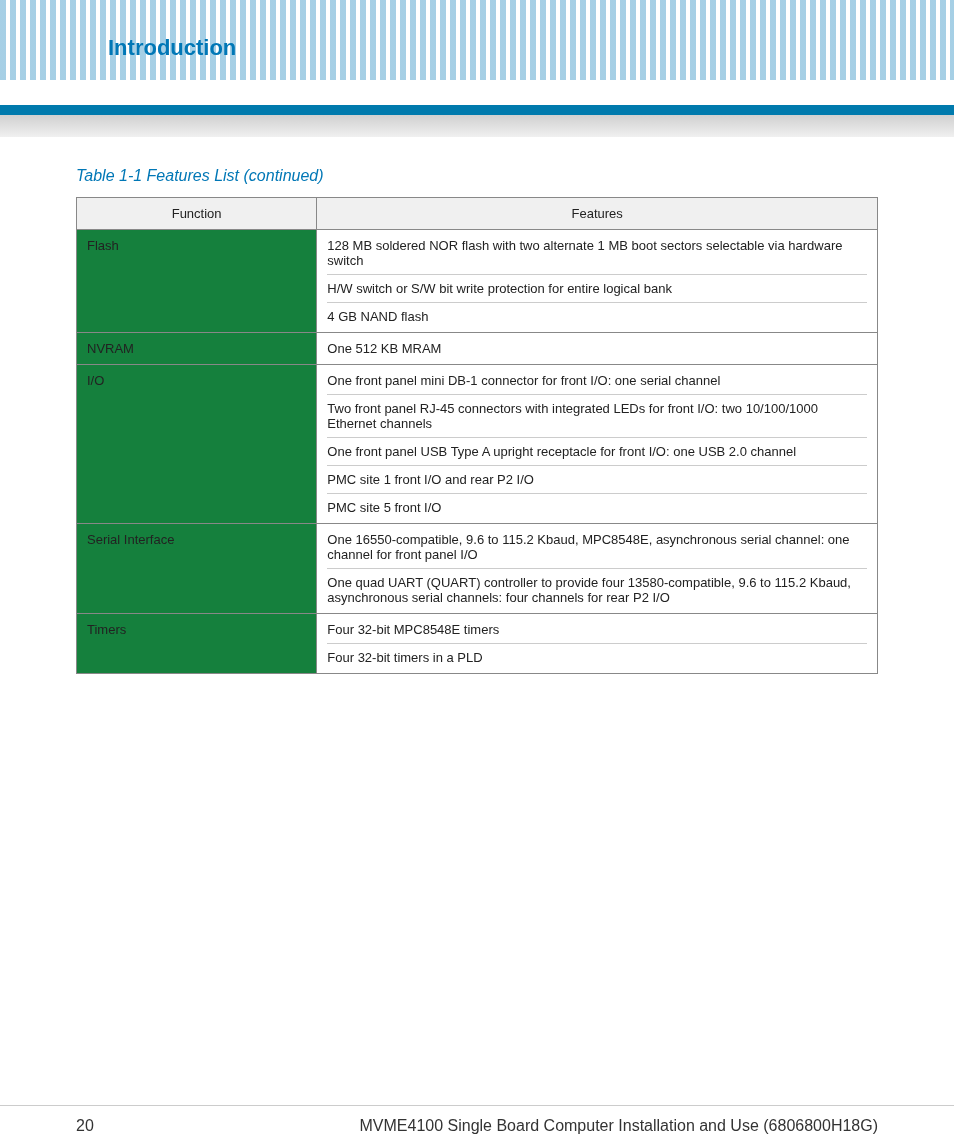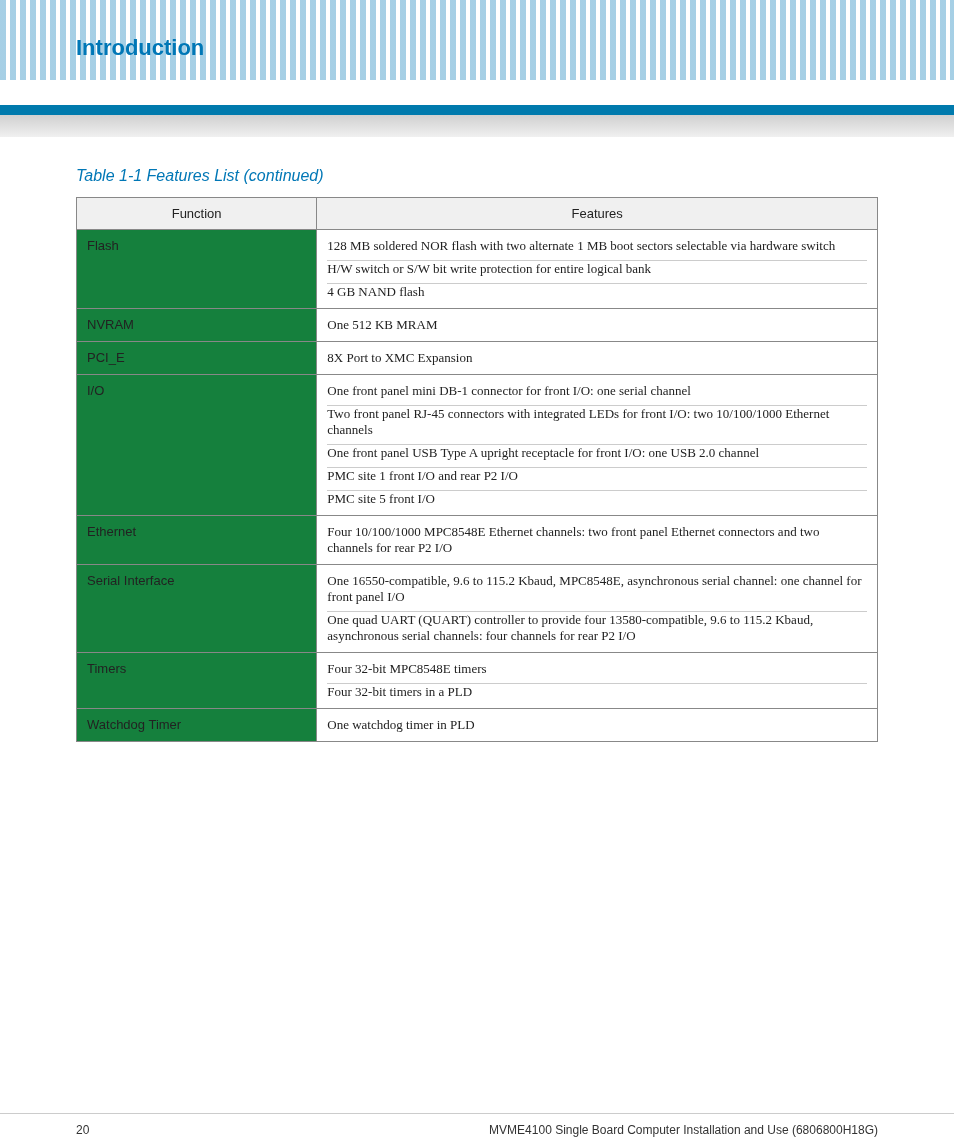--- a/index.html
+++ b/index.html
@@ -49,6 +49,7 @@
       font-weight: bold;
       color: #0077b6;
       z-index: 10;
+      padding-left: 32px;
     }
 
     

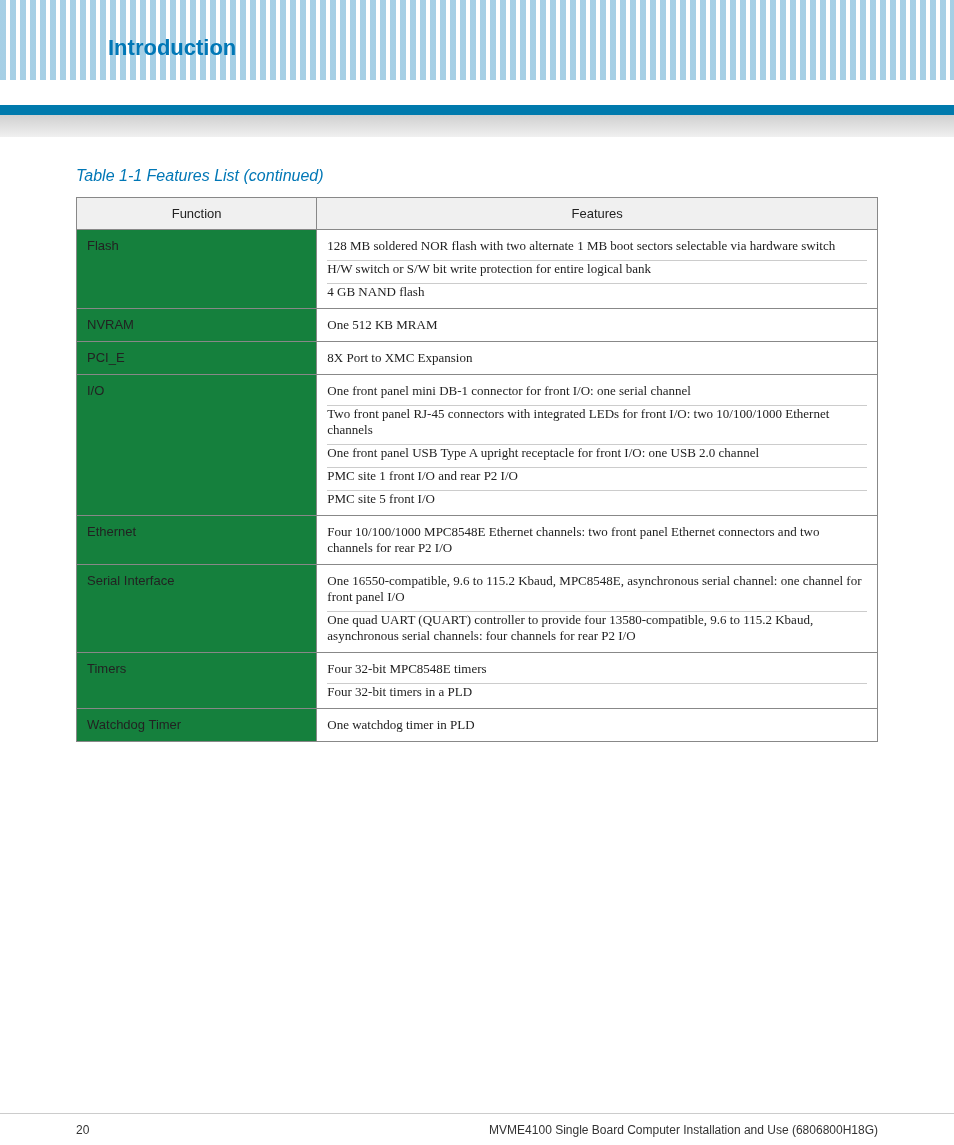--- a/index.html
+++ b/index.html
@@ -116,7 +116,6 @@
       display: block;
       margin-bottom: 0;
       padding: 0;
-      font-family: Liberation Serif, serif;
     }
 
     .feat-item + .feat-item {

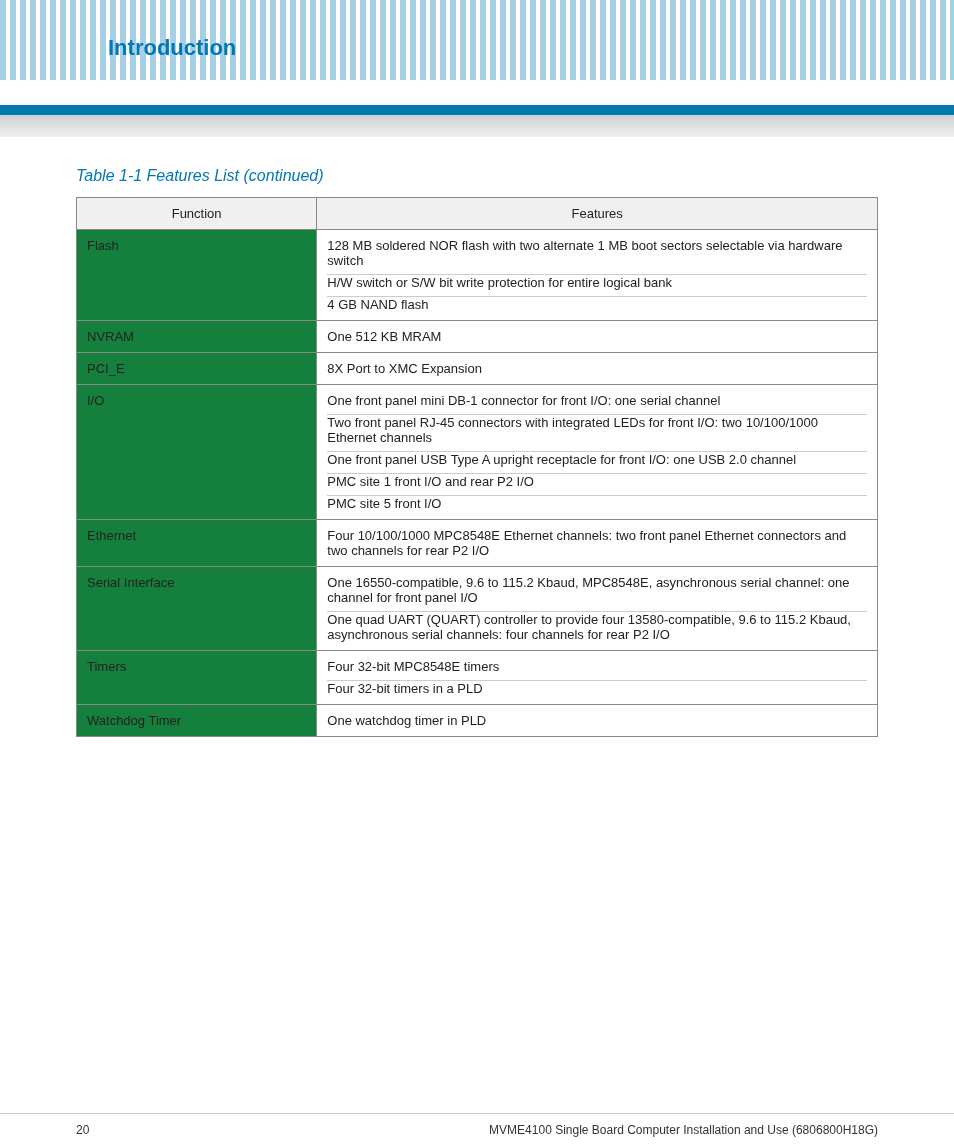--- a/index.html
+++ b/index.html
@@ -120,6 +120,7 @@
 
     .feat-item + .feat-item {
       margin-top: 6px;
+      padding-top: 6px;
       border-top: 1px solid #ccc;
     }
 

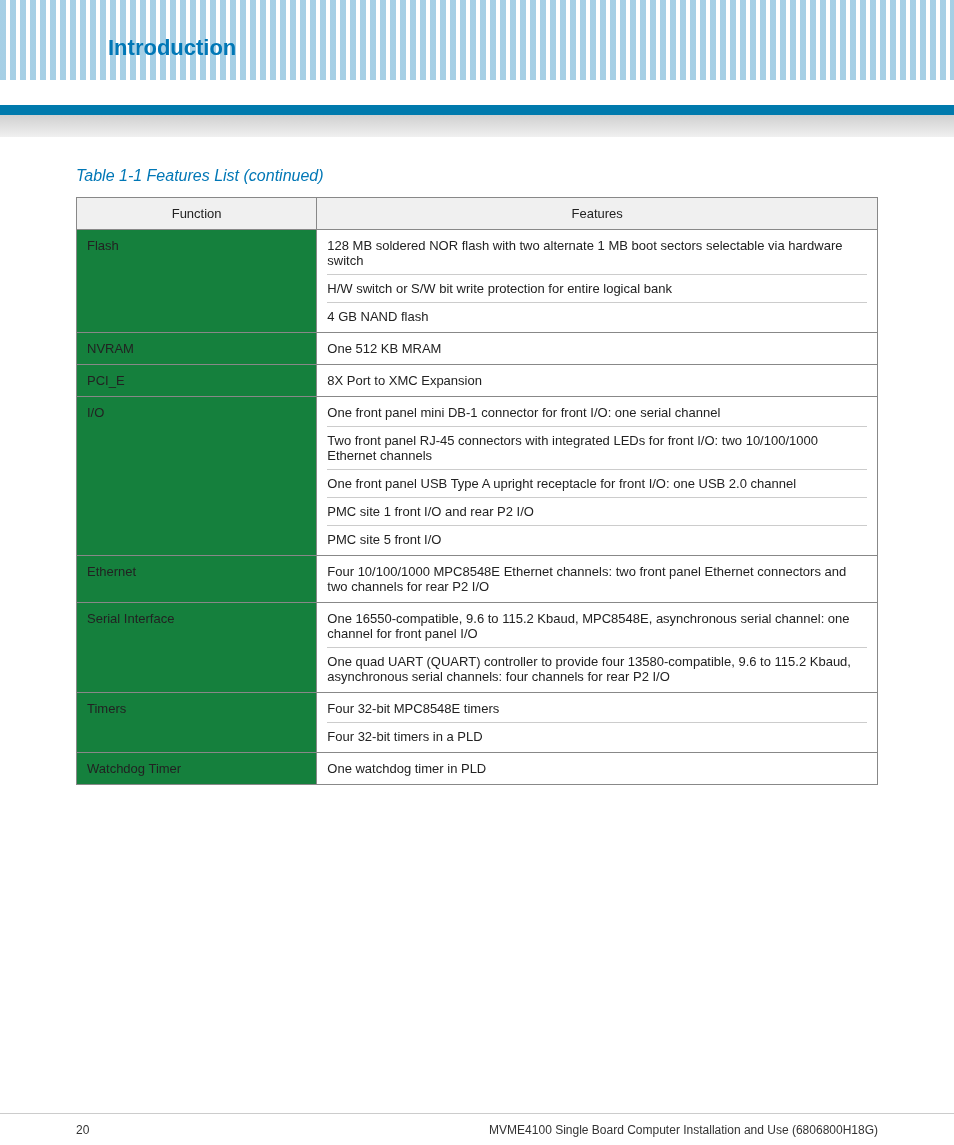--- a/index.html
+++ b/index.html
@@ -177,12 +177,6 @@
           </td>
         </tr>
         <tr>
-          <td class="func-col">PCI_E</td>
-          <td class="feat-col">
-            <span class="feat-item">8X Port to XMC Expansion</span>
-          </td>
-        </tr>
-        <tr>
           <td class="func-col">I/O</td>
           <td class="feat-col">
             <span class="feat-item">One front panel mini DB-1 connector for front I/O: one serial channel</span>

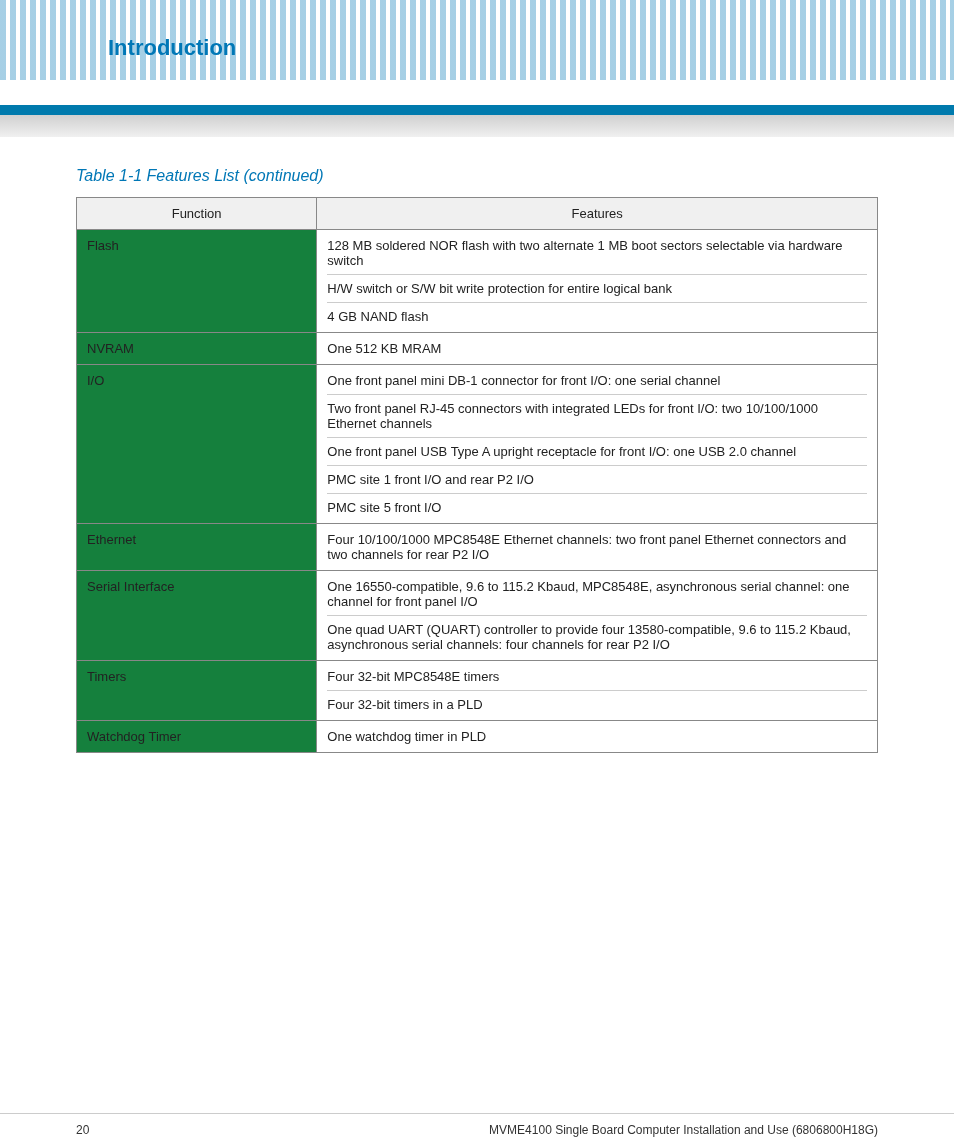--- a/index.html
+++ b/index.html
@@ -187,12 +187,6 @@
           </td>
         </tr>
         <tr>
-          <td class="func-col">Ethernet</td>
-          <td class="feat-col">
-            <span class="feat-item">Four 10/100/1000 MPC8548E Ethernet channels: two front panel Ethernet connectors and two channels for rear P2 I/O</span>
-          </td>
-        </tr>
-        <tr>
           <td class="func-col">Serial Interface</td>
           <td class="feat-col">
             <span class="feat-item">One 16550-compatible, 9.6 to 115.2 Kbaud, MPC8548E, asynchronous serial channel: one channel for front panel I/O</span>

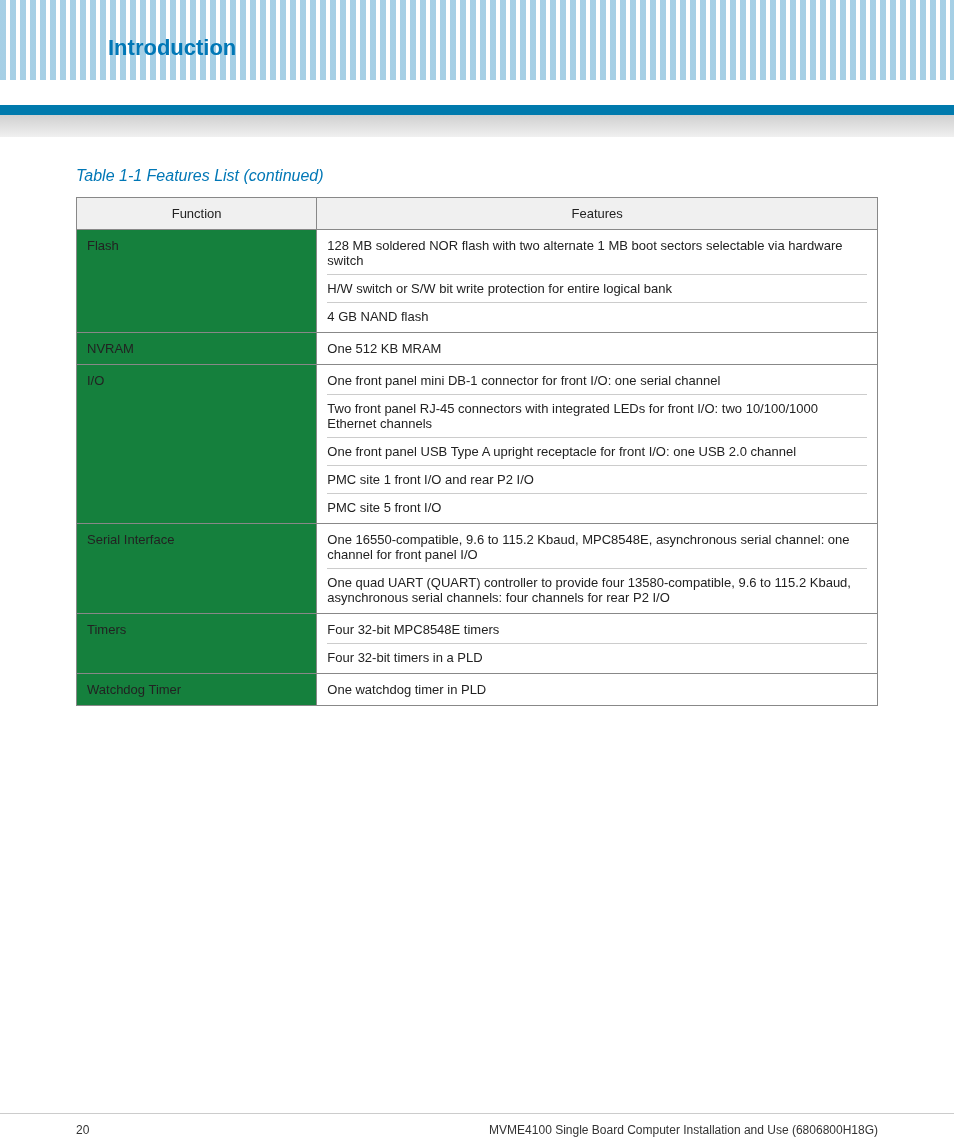--- a/index.html
+++ b/index.html
@@ -200,12 +200,6 @@
             <span class="feat-item">Four 32-bit timers in a PLD</span>
           </td>
         </tr>
-        <tr>
-          <td class="func-col">Watchdog Timer</td>
-          <td class="feat-col">
-            <span class="feat-item">One watchdog timer in PLD</span>
-          </td>
-        </tr>
       </tbody>
   </table>
 </div>

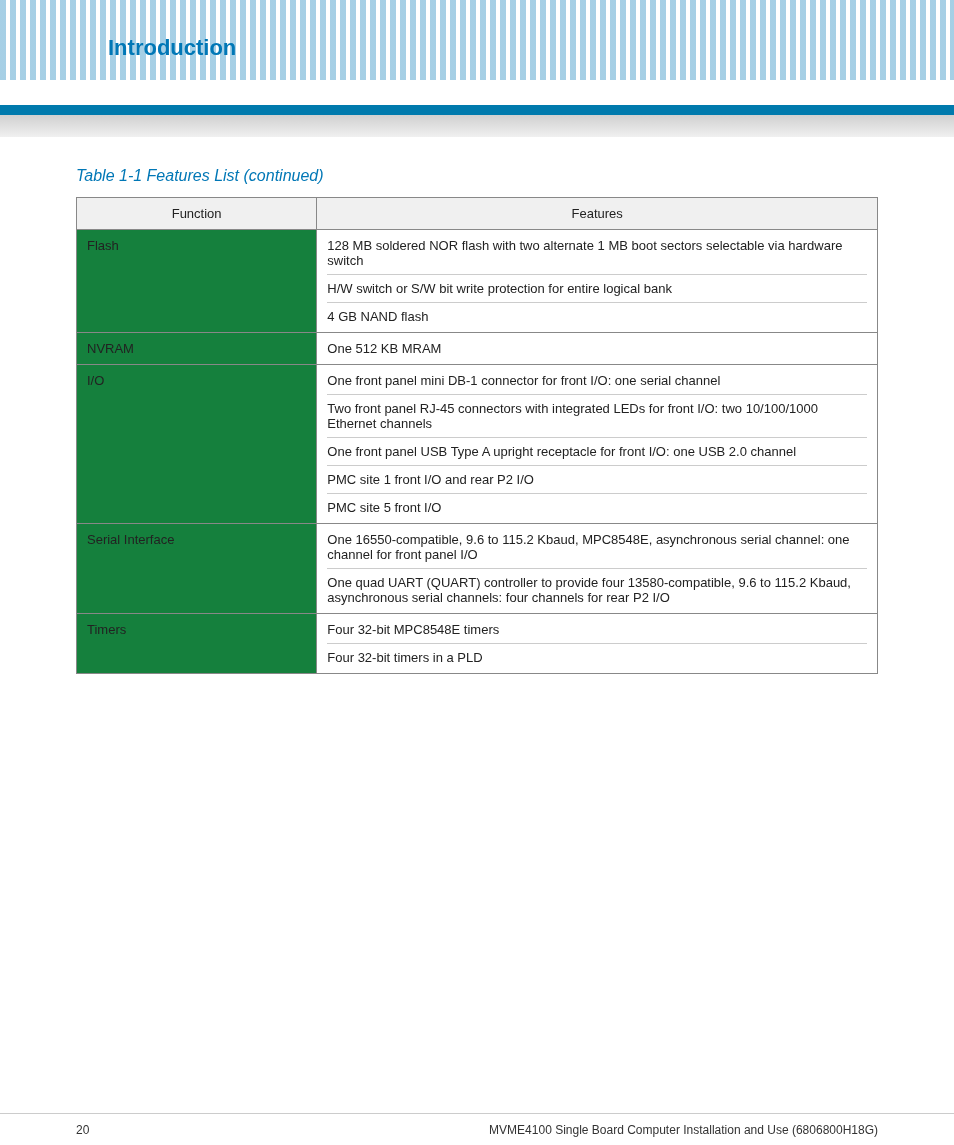--- a/index.html
+++ b/index.html
@@ -130,13 +130,13 @@
       bottom: 0;
       left: 0;
       right: 0;
-      height: 32px;
+      height: 40px;
       border-top: 1px solid #ccc;
       display: flex;
       align-items: center;
       justify-content: space-between;
       padding: 0 76px;
-      font-size: 12px;
+      font-size: 16px;
       color: #333;
     }
   </style>

